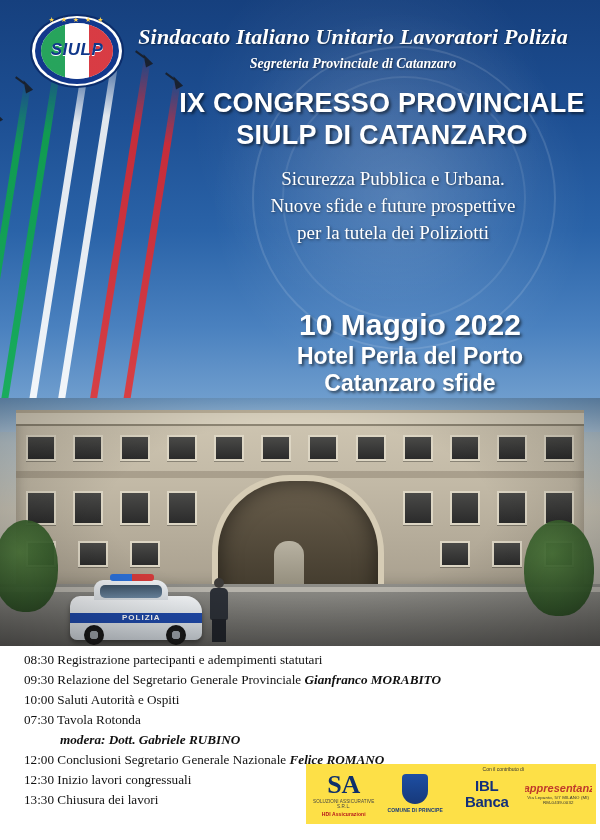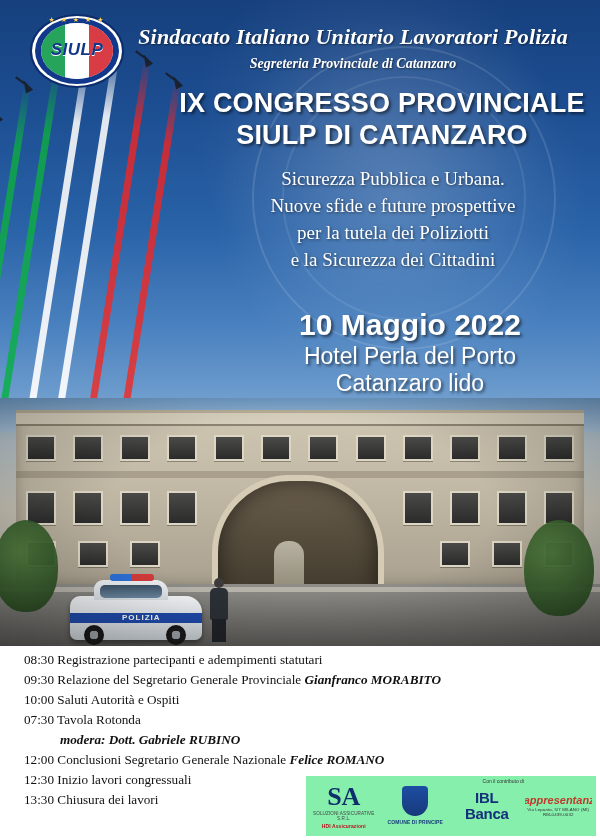--- a/index.html
+++ b/index.html
@@ -491,7 +491,6 @@
     <div>Sicurezza Pubblica e Urbana.</div>
     <div>Nuove sfide e future prospettive</div>
     <div>per la tutela dei Poliziotti</div>
-    <div>e la Sicurezza dei Cittadini</div>
   </div>
 
   <div class="when">

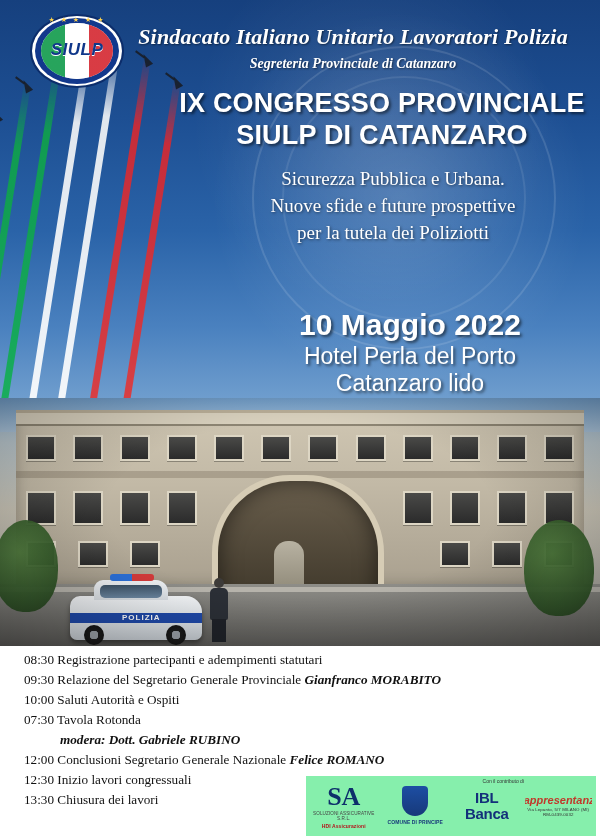--- a/index.html
+++ b/index.html
@@ -196,7 +196,7 @@
     text-shadow: 2px 2px 3px rgba(0,0,0,0.55);
   }
   .when .venue, .when .city {
-    font-weight: normal;
+    font-weight: bold;
     font-size: 23px;
     line-height: 1.2;
     text-shadow: 2px 2px 3px rgba(0,0,0,0.55);

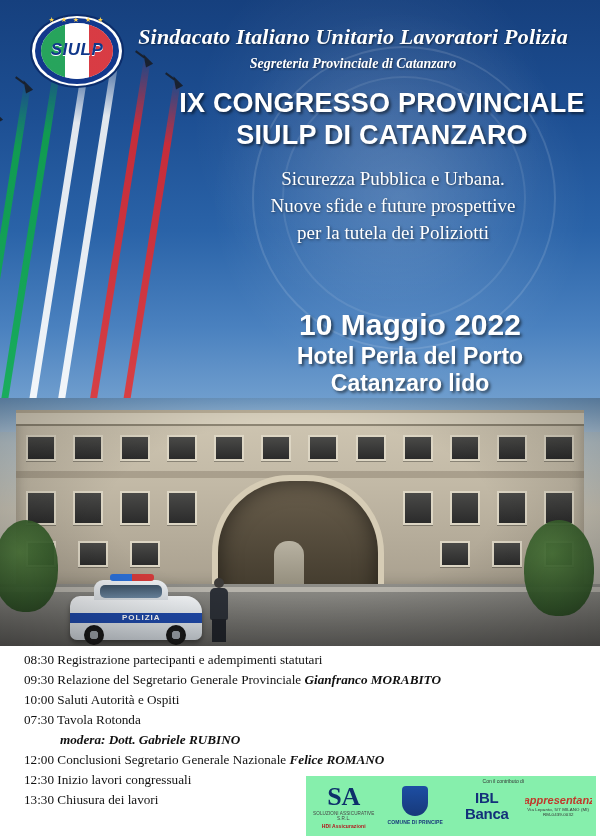--- a/index.html
+++ b/index.html
@@ -496,7 +496,7 @@
   <div class="when">
     <div class="date">10 Maggio 2022</div>
     <div class="venue">Hotel Perla del Porto</div>
-    <div class="city">Catanzaro lido</div>
+    <div class="city">Catanzaro sfide</div>
   </div>
 
   <div class="photo">

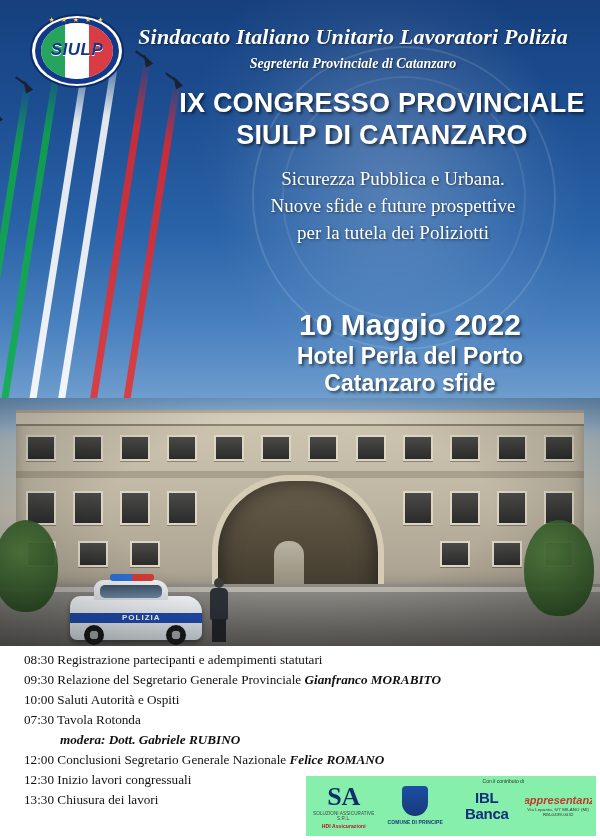--- a/index.html
+++ b/index.html
@@ -389,9 +389,9 @@
   
   .sponsors {
     position: absolute;
-    left: 306px; bottom: 4px;
+    left: 306px; bottom: 16px;
     width: 290px; height: 60px;
-    background: #86efac;
+    background: #fde047;
     display: flex;
     align-items: center;
     gap: 4px;

